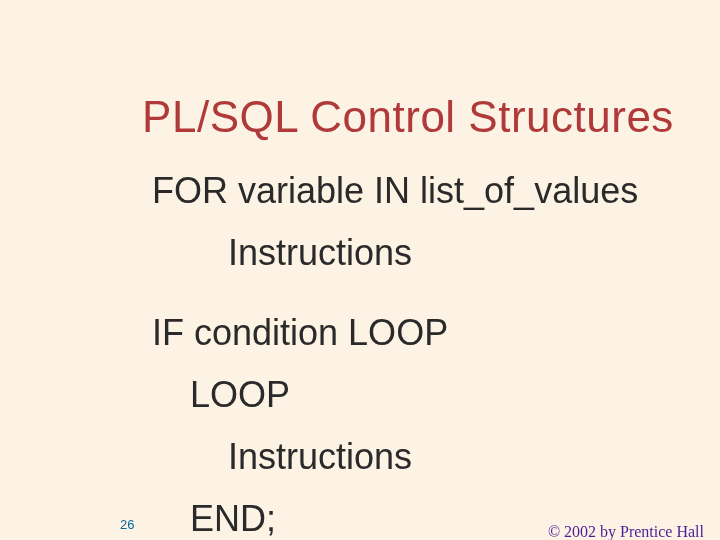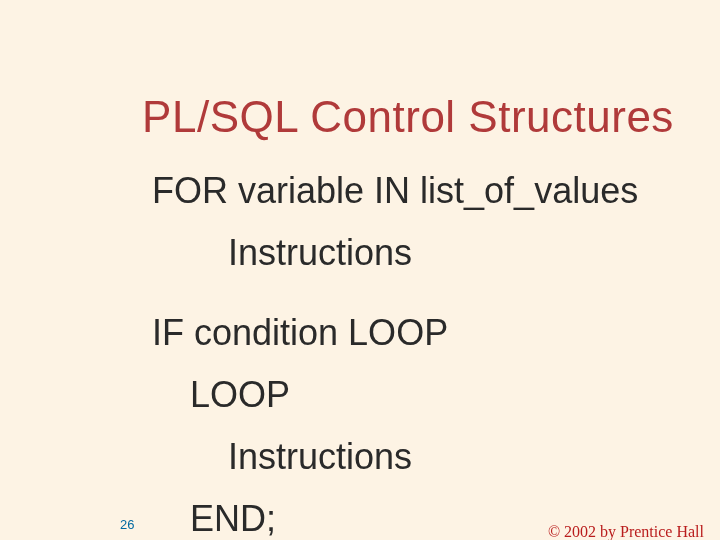--- a/index.html
+++ b/index.html
@@ -45,7 +45,7 @@
       right: 48px;
       bottom: 31px;
       font-size: 16px;
-      color: #b91c1c;
+      color: #4c1d95;
       font-family: "Times New Roman", serif;
     }
   </style>

